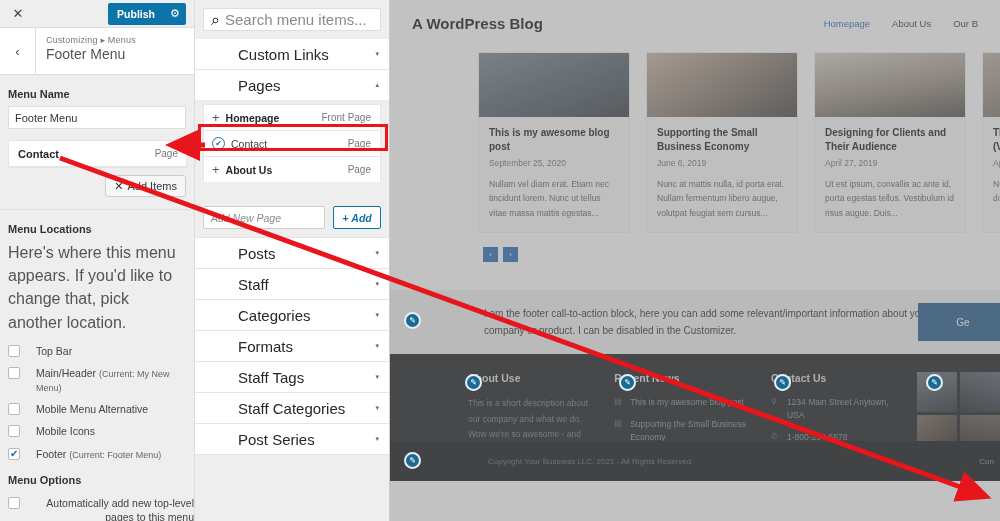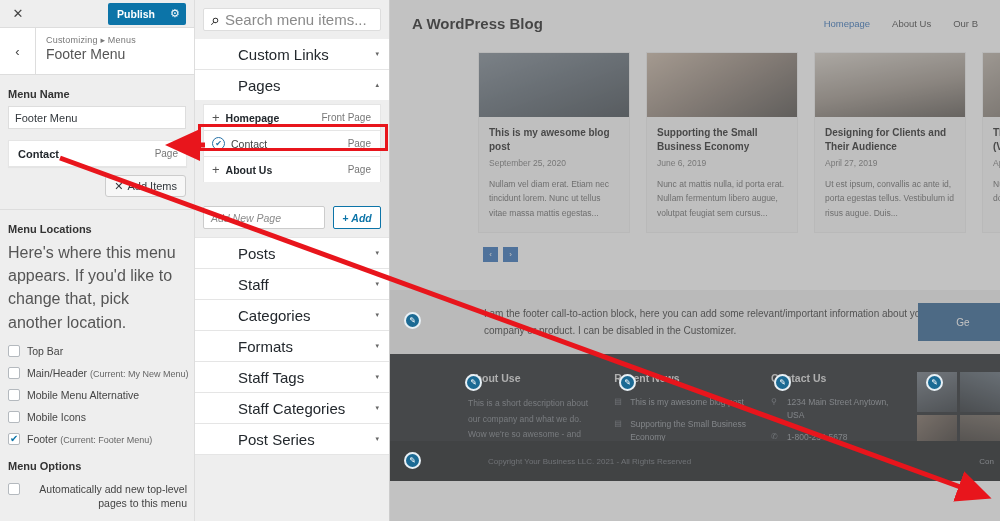--- a/index.html
+++ b/index.html
@@ -45,7 +45,7 @@
 
   .help-text { font-size: 16px; color: #555; line-height: 1.45; margin: 0 10px 0 8px; }
   .chk-list { margin: 10px 0 0 8px; }
-  .chk-row { display: flex; align-items: flex-start; gap: 7px; margin-bottom: 8px; cursor: pointer; }
+  .chk-row { display: flex; align-items: flex-start; gap: 16px; margin-bottom: 8px; cursor: pointer; }
   .chk { width: 12px; height: 12px; border: 1px solid #b4b9be; background: #fff; border-radius: 2px;
     flex: 0 0 12px; margin-top: 1px; position: relative; }
   .chk.on { background: #fff; }

